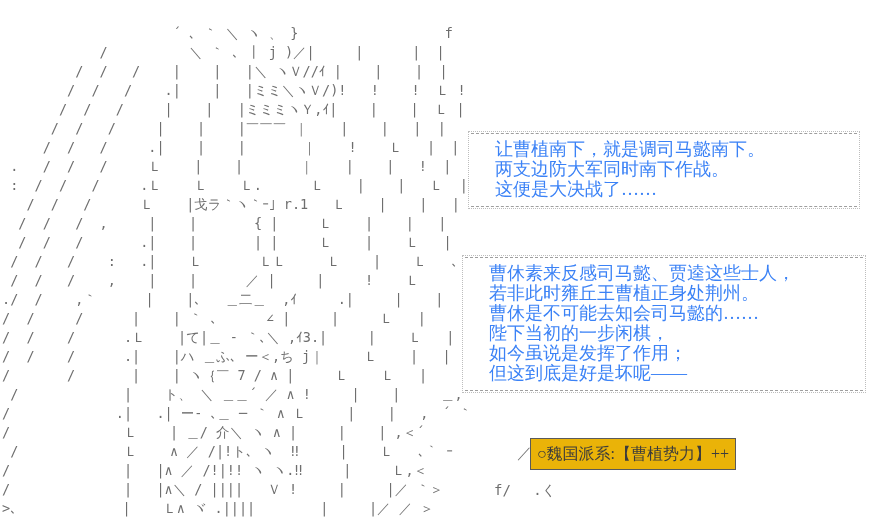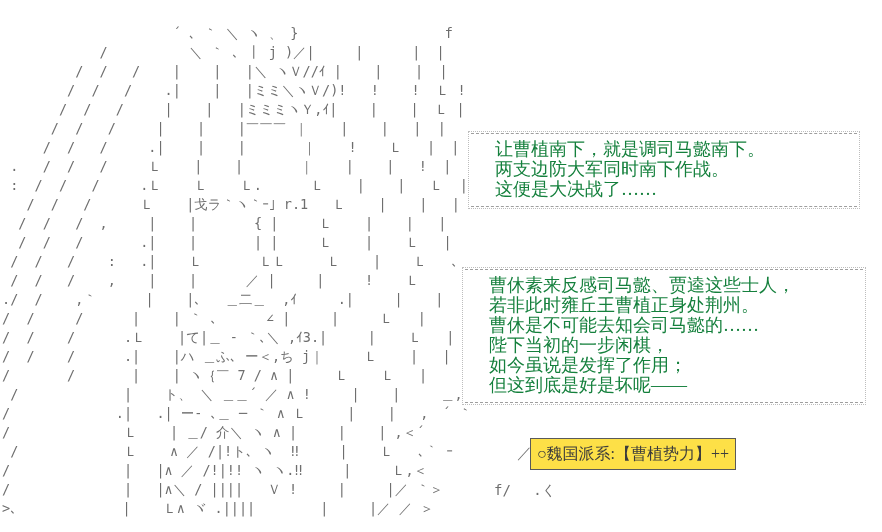--- a/index.html
+++ b/index.html
@@ -35,7 +35,7 @@
   .dlg .txt{
     font-family:"Liberation Serif",serif;
     font-size:18px;line-height:20px;
-    color:#15803d;
+    color:#3b82f6;
     white-space:pre-line;
   }
   #dialogue-1{left:468px;top:131px;width:386px;}

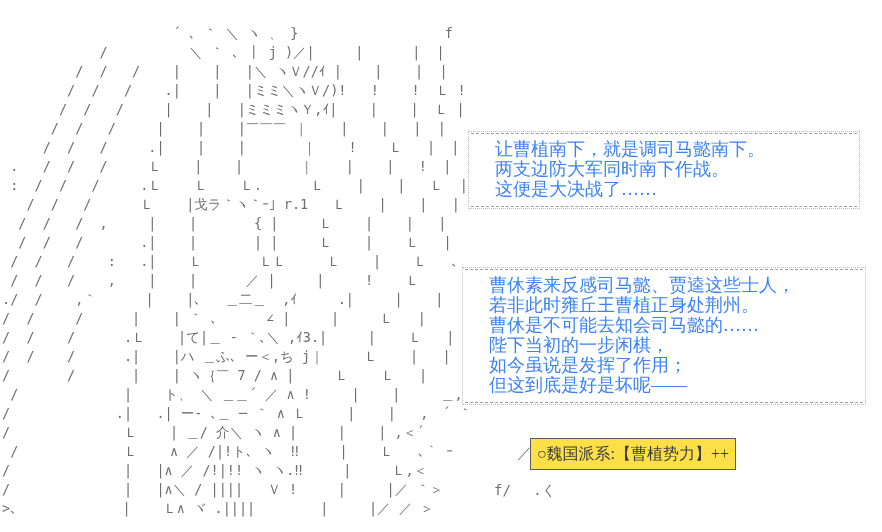--- a/index.html
+++ b/index.html
@@ -39,7 +39,7 @@
     white-space:pre-line;
   }
   #dialogue-1{left:468px;top:131px;width:386px;}
-  #dialogue-2{left:462px;top:255px;width:398px;margin-top:12px;}
+  #dialogue-2{left:462px;top:255px;width:398px;}
   
   .namebox{
     position:absolute;

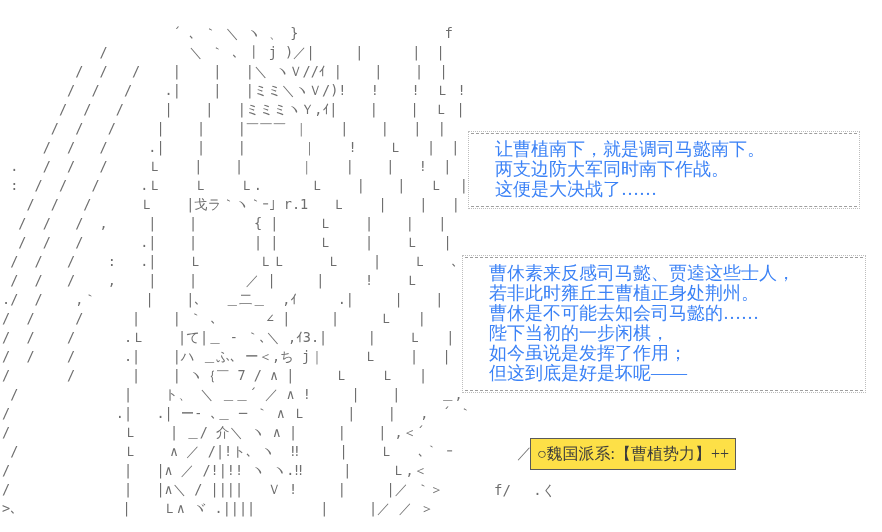--- a/index.html
+++ b/index.html
@@ -45,7 +45,7 @@
     position:absolute;
     left:530px;top:438px;width:204px;height:30px;
     border:1px solid #5a5a5a;
-    background:#fde047;
+    background:#eab308;
     text-align:center;
   }
   .namebox .txt{

